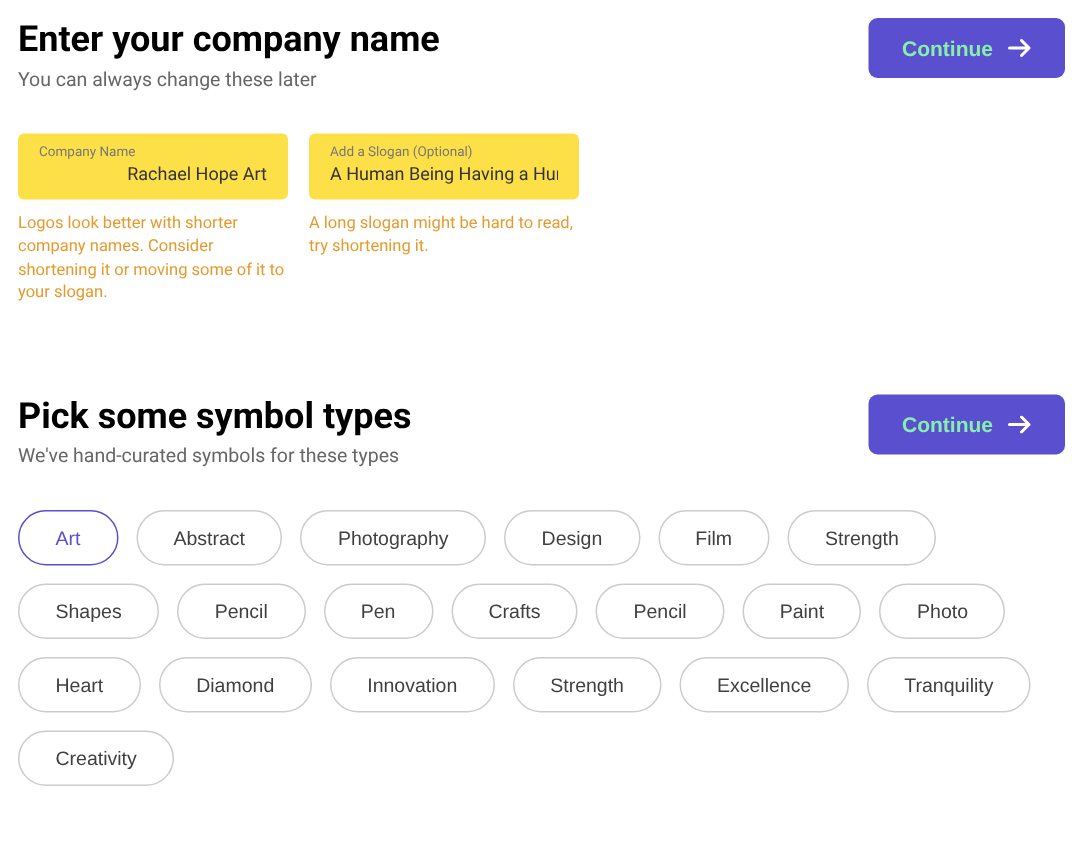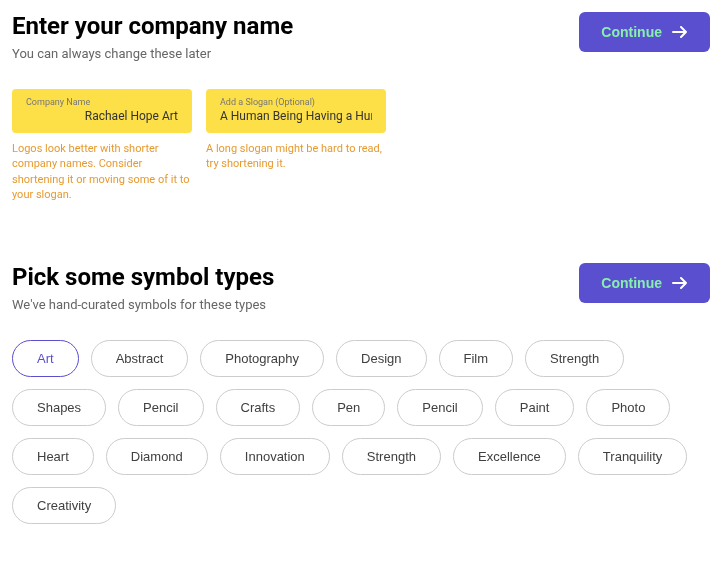--- a/index.html
+++ b/index.html
@@ -82,8 +82,8 @@
     <button class="chip">Strength</button>
     <button class="chip">Shapes</button>
     <button class="chip">Pencil</button>
+    <button class="chip">Pen</button>
     <button class="chip">Crafts</button>
-    <button class="chip">Pen</button>
     <button class="chip">Pencil</button>
     <button class="chip">Paint</button>
     <button class="chip">Photo</button>

